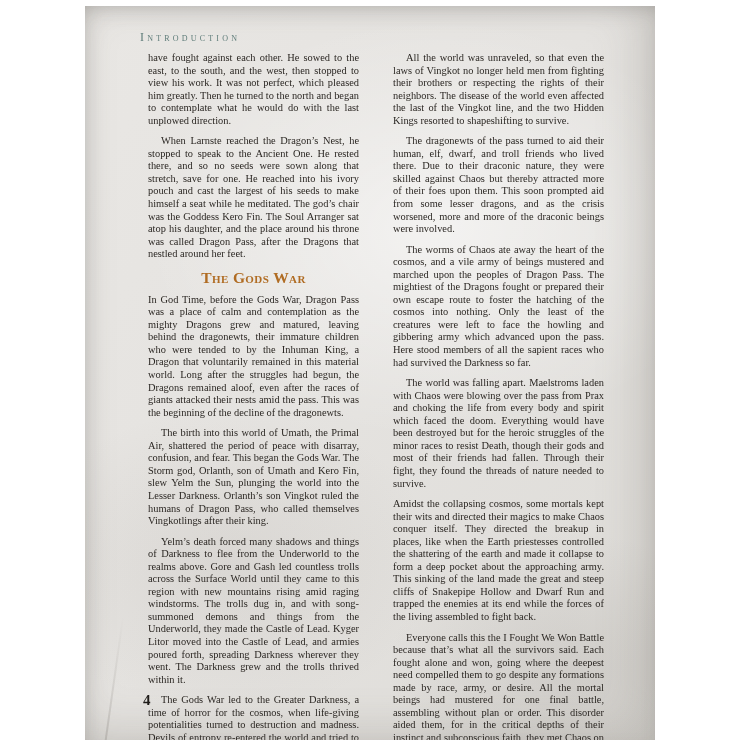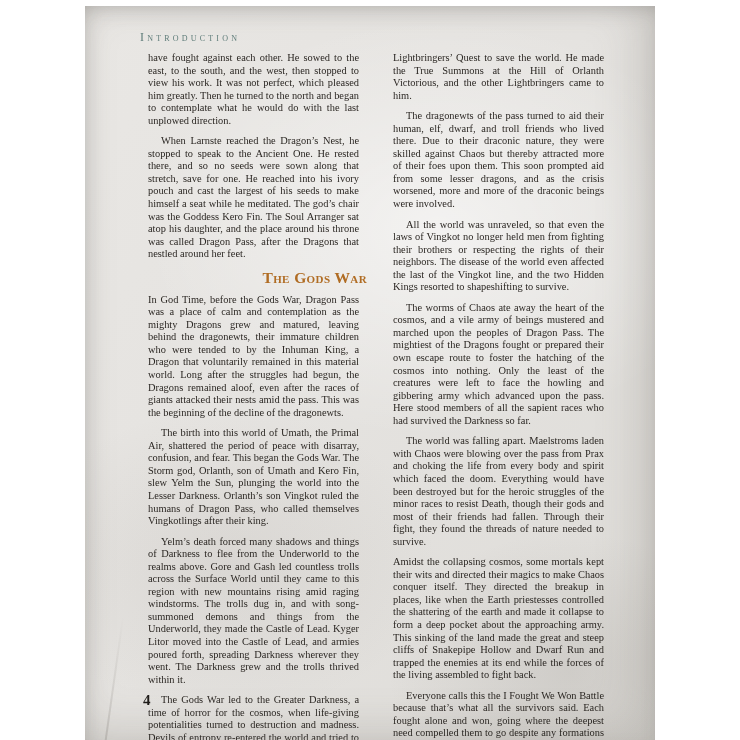--- a/index.html
+++ b/index.html
@@ -116,7 +116,6 @@
           <p class="body-para indent">But Glorantha was not destroyed. Spurred on by Hope and Chance, Orlanth was determined to go upon the</p>
         </div>
       <div class="col">
-          <p class="body-para">Lightbringers’ Quest to save the world. He made the True Summons at the Hill of Orlanth Victorious, and the other Lightbringers came to him.</p>
           <p class="body-para indent">The dragonewts of the pass turned to aid their human, elf, dwarf, and troll friends who lived there. Due to their draconic nature, they were skilled against Chaos but thereby attracted more of their foes upon them. This soon prompted aid from some lesser dragons, and as the crisis worsened, more and more of the draconic beings were involved.</p>
           <p class="body-para indent">All the world was unraveled, so that even the laws of Vingkot no longer held men from fighting their brothers or respecting the rights of their neighbors. The disease of the world even affected the last of the Vingkot line, and the two Hidden Kings resorted to shapeshifting to survive.</p>
           <p class="body-para indent">The worms of Chaos ate away the heart of the cosmos, and a vile army of beings mustered and marched upon the peoples of Dragon Pass. The mightiest of the Dragons fought or prepared their own escape route to foster the hatching of the cosmos into nothing. Only the least of the creatures were left to face the howling and gibbering army which advanced upon the pass. Here stood members of all the sapient races who had survived the Darkness so far.</p>

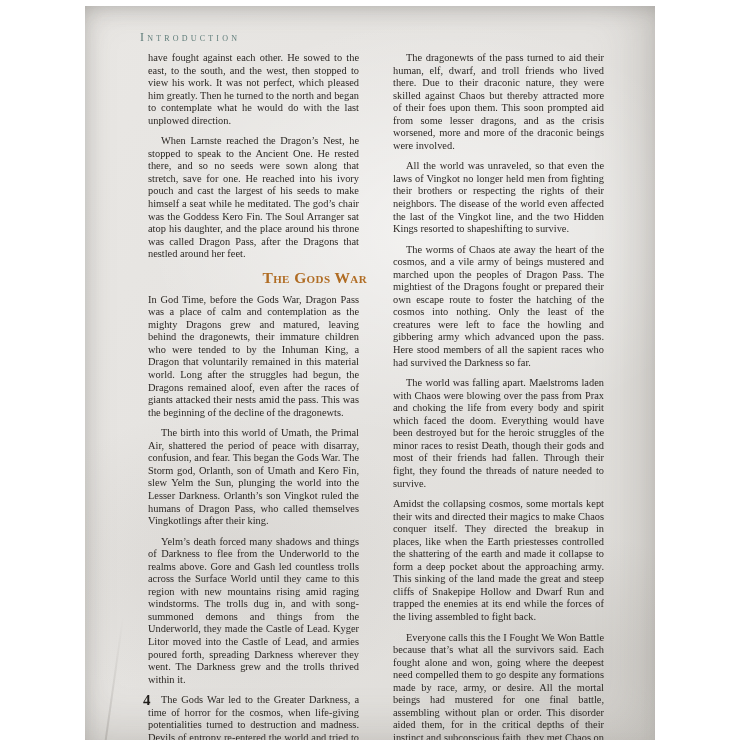--- a/index.html
+++ b/index.html
@@ -116,8 +116,8 @@
           <p class="body-para indent">But Glorantha was not destroyed. Spurred on by Hope and Chance, Orlanth was determined to go upon the</p>
         </div>
       <div class="col">
+          <p class="body-para indent">All the world was unraveled, so that even the laws of Vingkot no longer held men from fighting their brothers or respecting the rights of their neighbors. The disease of the world even affected the last of the Vingkot line, and the two Hidden Kings resorted to shapeshifting to survive.</p>
           <p class="body-para indent">The dragonewts of the pass turned to aid their human, elf, dwarf, and troll friends who lived there. Due to their draconic nature, they were skilled against Chaos but thereby attracted more of their foes upon them. This soon prompted aid from some lesser dragons, and as the crisis worsened, more and more of the draconic beings were involved.</p>
-          <p class="body-para indent">All the world was unraveled, so that even the laws of Vingkot no longer held men from fighting their brothers or respecting the rights of their neighbors. The disease of the world even affected the last of the Vingkot line, and the two Hidden Kings resorted to shapeshifting to survive.</p>
           <p class="body-para indent">The worms of Chaos ate away the heart of the cosmos, and a vile army of beings mustered and marched upon the peoples of Dragon Pass. The mightiest of the Dragons fought or prepared their own escape route to foster the hatching of the cosmos into nothing. Only the least of the creatures were left to face the howling and gibbering army which advanced upon the pass. Here stood members of all the sapient races who had survived the Darkness so far.</p>
           <p class="body-para indent">The world was falling apart. Maelstroms laden with Chaos were blowing over the pass from Prax and choking the life from every body and spirit which faced the doom. Everything would have been destroyed but for the heroic struggles of the minor races to resist Death, though their gods and most of their friends had fallen. Through their fight, they found the threads of nature needed to survive.</p>
           <p class="body-para">Amidst the collapsing cosmos, some mortals kept their wits and directed their magics to make Chaos conquer itself. They directed the breakup in places, like when the Earth priestesses controlled the shattering of the earth and made it collapse to form a deep pocket about the approaching army. This sinking of the land made the great and steep cliffs of Snakepipe Hollow and Dwarf Run and trapped the enemies at its end while the forces of the living assembled to fight back.</p>

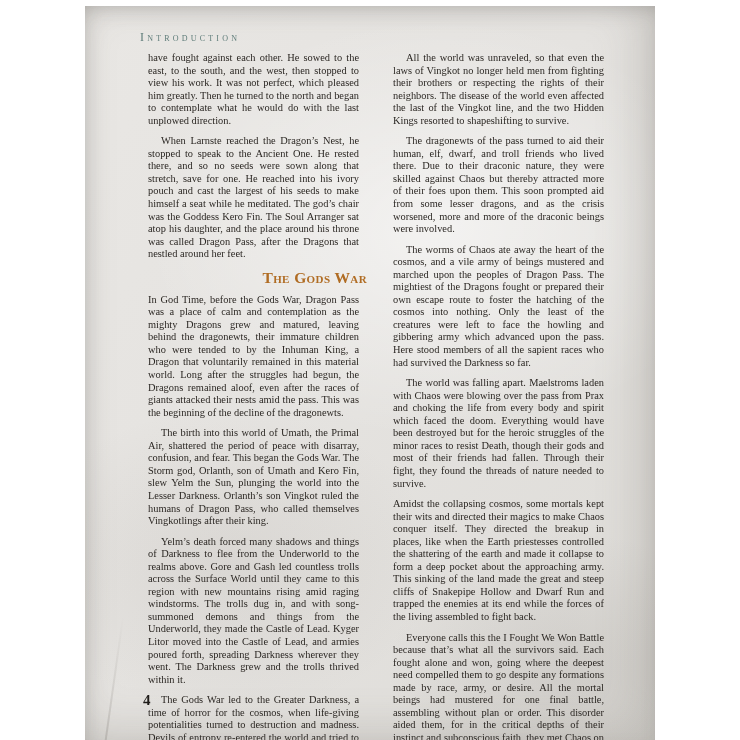--- a/index.html
+++ b/index.html
@@ -86,7 +86,7 @@
     line-height: 17px;
     letter-spacing: 0.4px;
     color: var(--heading-accent, #b06c23);
-    text-align: right;
+    text-align: center;
   }
   .page-number {
     position: absolute;

